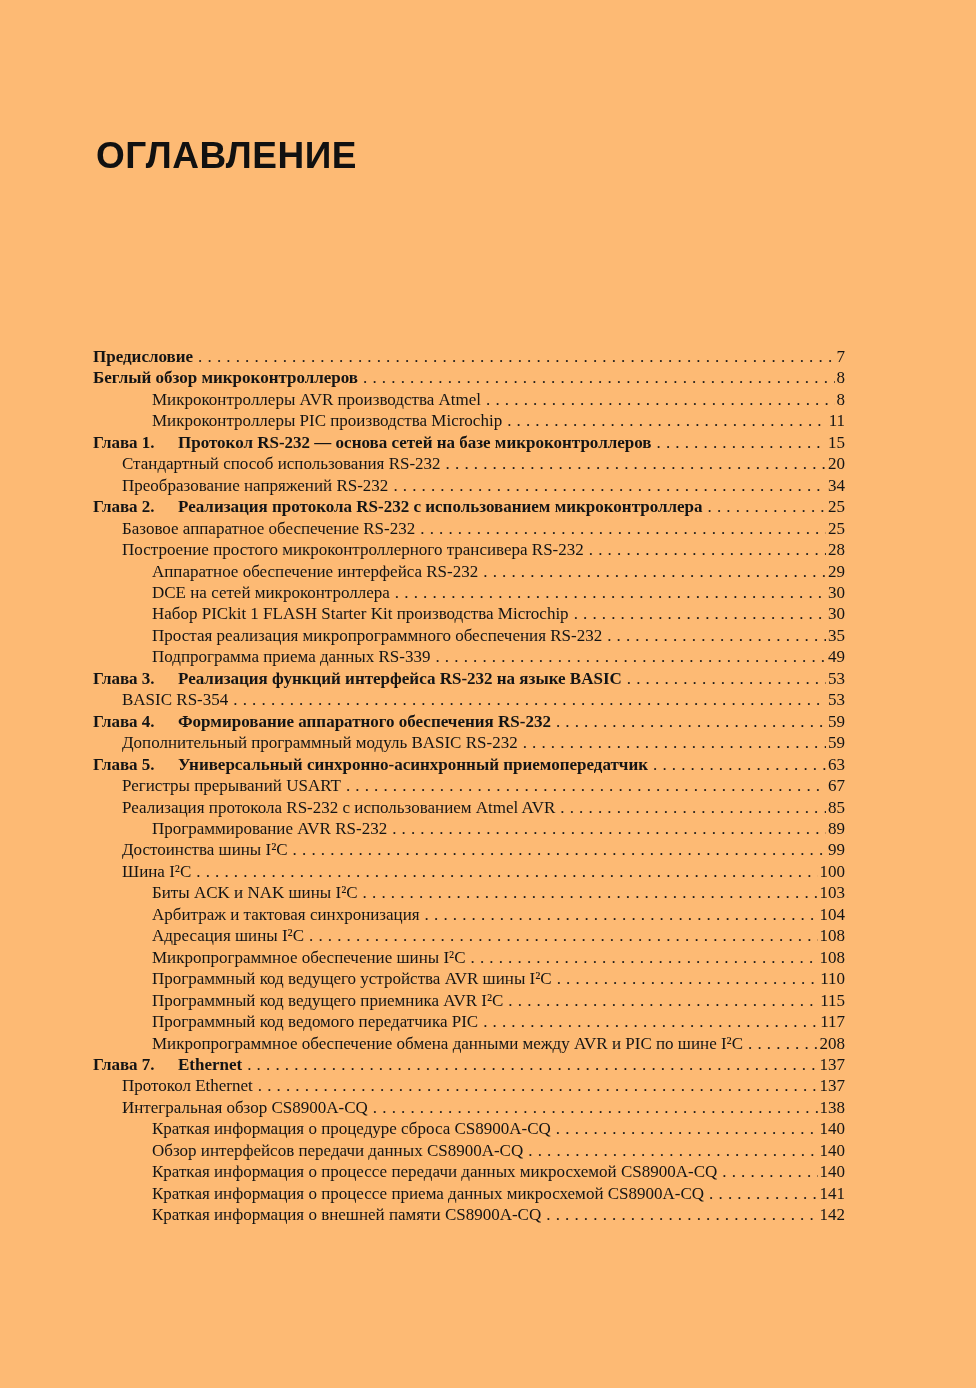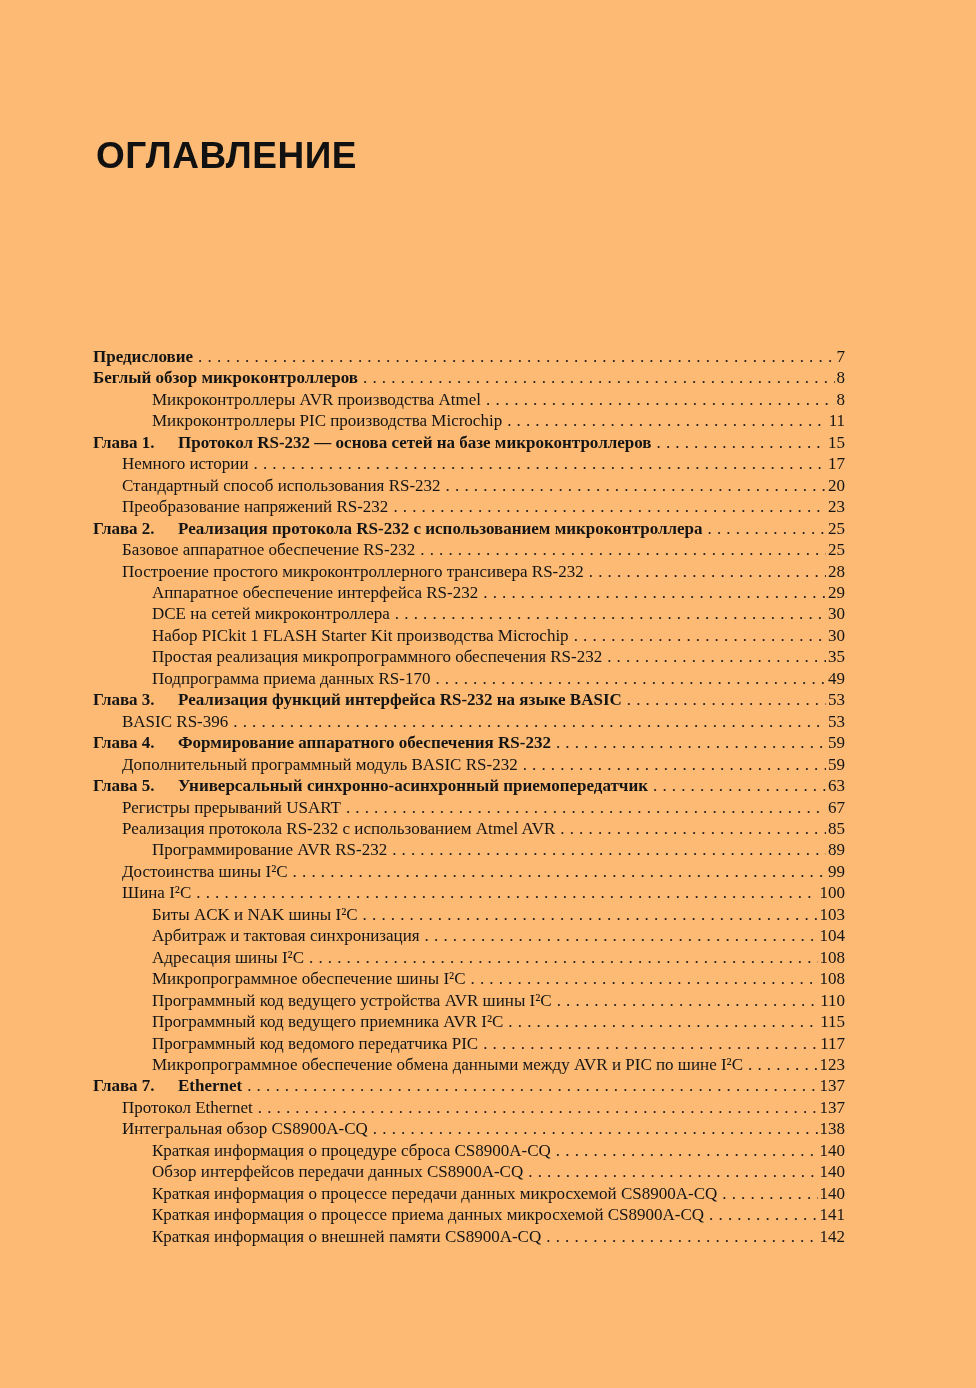--- a/index.html
+++ b/index.html
@@ -105,12 +105,6 @@
     <span class="pg">15</span>
   </div>
 
-  <div class="row lvl1">
-
-    <span class="t">Немного истории</span>
-    <span class="leader"></span>
-    <span class="pg">17</span>
-  </div>
 
   <div class="row lvl1">
 

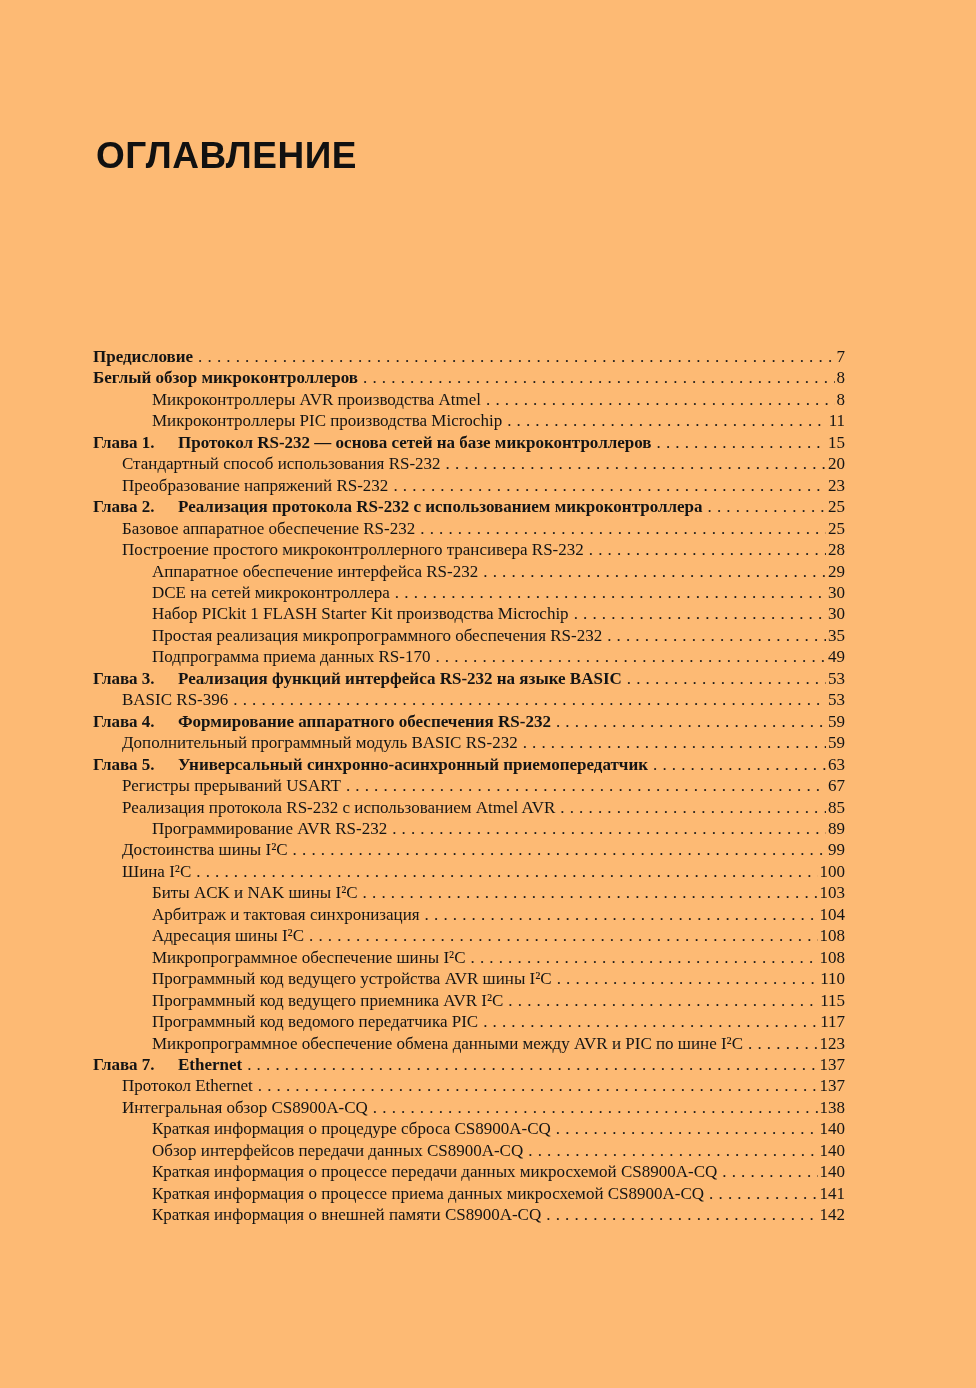--- a/index.html
+++ b/index.html
@@ -117,7 +117,7 @@
 
     <span class="t">Преобразование напряжений RS-232</span>
     <span class="leader"></span>
-    <span class="pg">23</span>
+    <span class="pg">34</span>
   </div>
 
   <div class="row lvl0 bold">

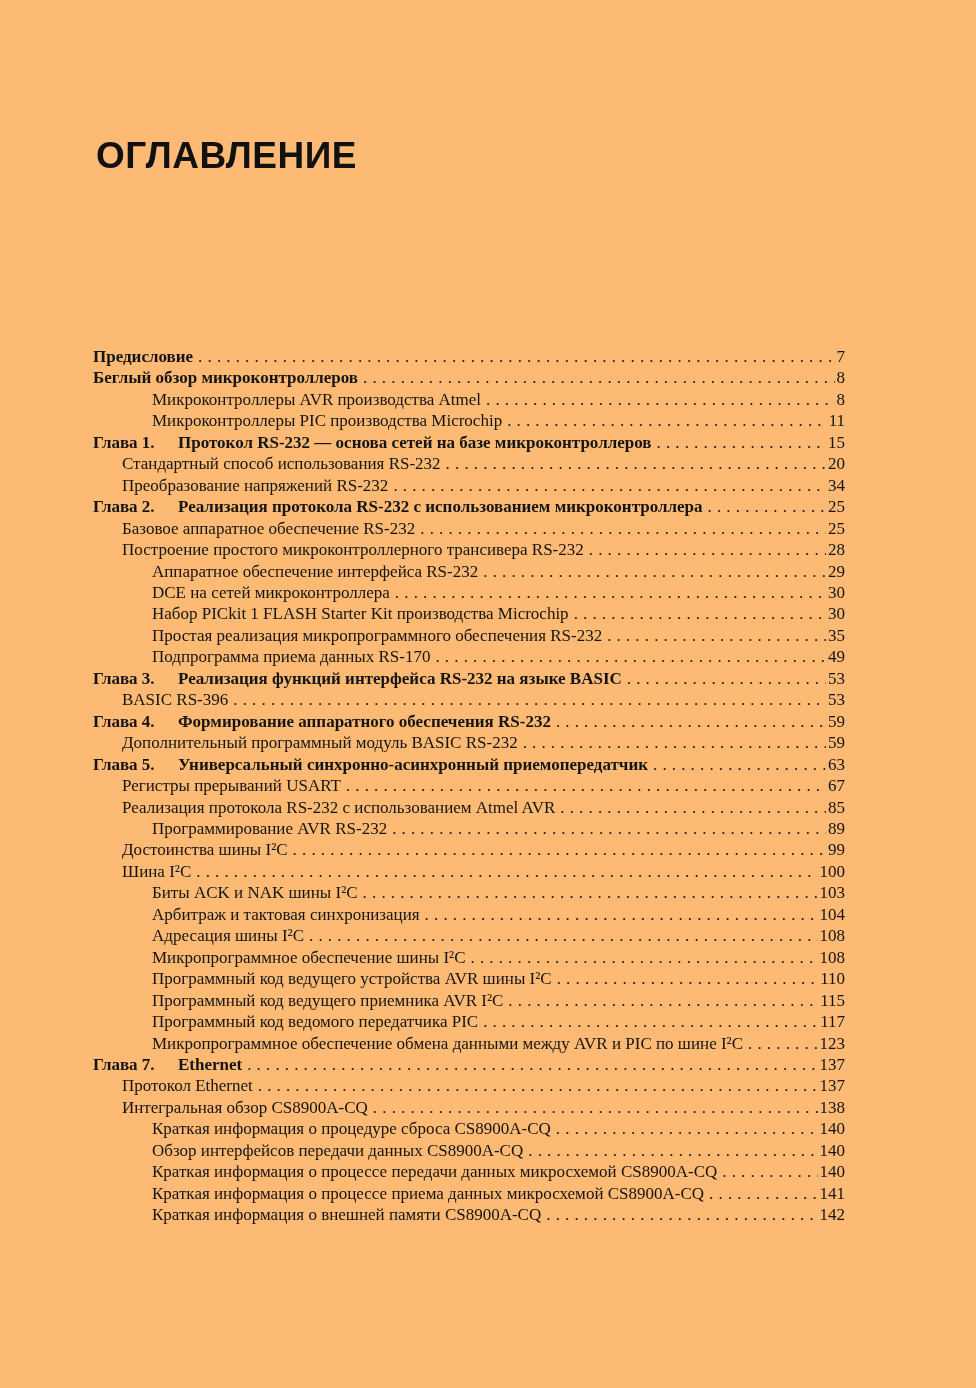--- a/index.html
+++ b/index.html
@@ -172,7 +172,7 @@
 
   <div class="row lvl2">
 
-    <span class="t">Подпрограмма приема данных RS-170</span>
+    <span class="t">Подпрограмма приема данных RS-339</span>
     <span class="leader"></span>
     <span class="pg">49</span>
   </div>

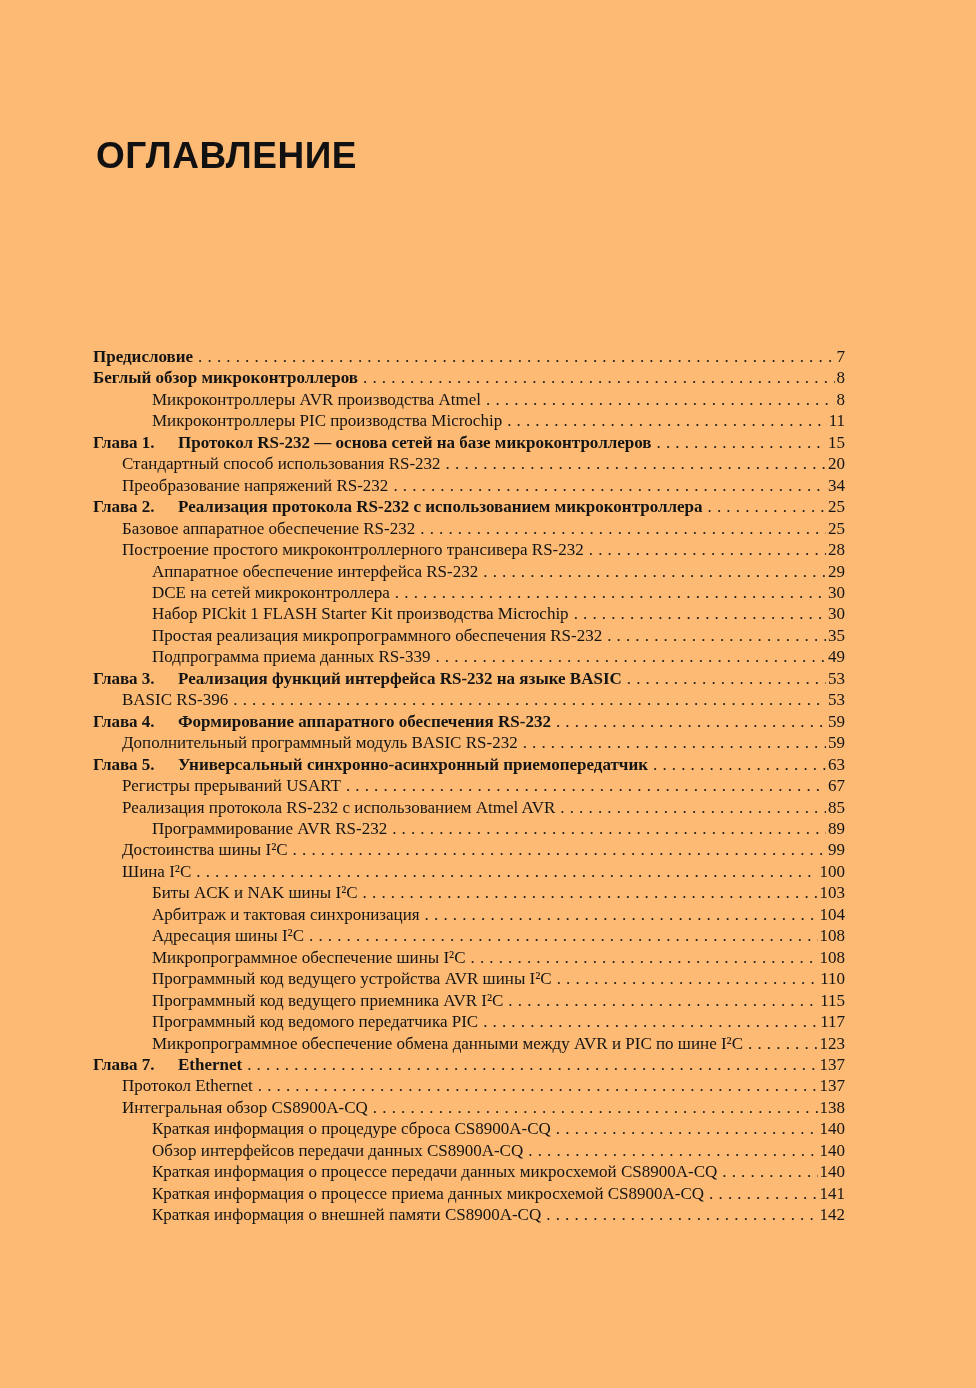--- a/index.html
+++ b/index.html
@@ -186,7 +186,7 @@
 
   <div class="row lvl1">
 
-    <span class="t">BASIC RS-396</span>
+    <span class="t">BASIC RS-354</span>
     <span class="leader"></span>
     <span class="pg">53</span>
   </div>

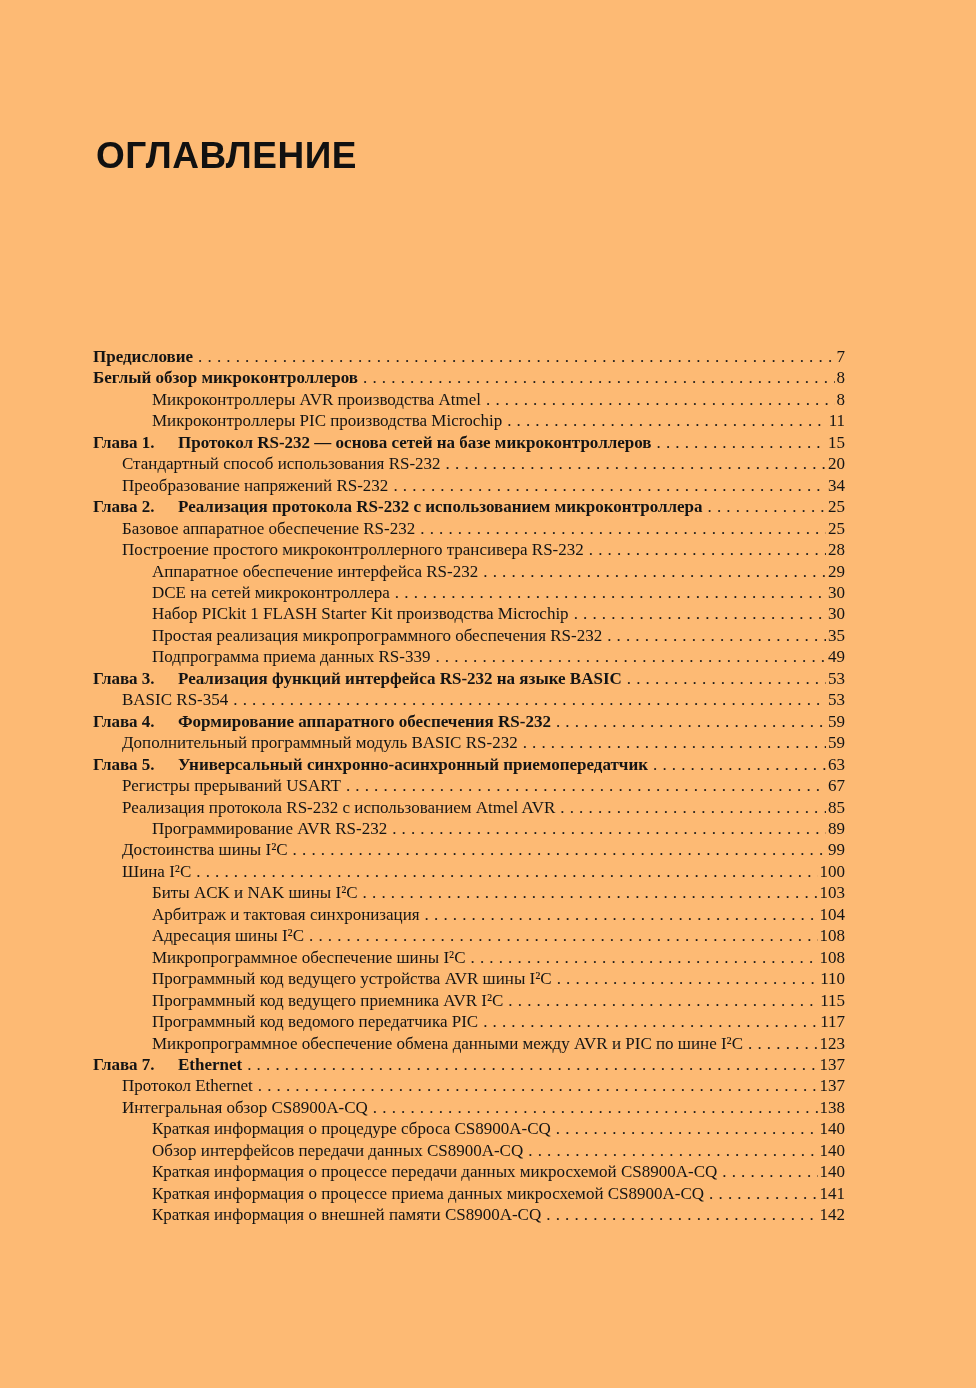--- a/index.html
+++ b/index.html
@@ -301,7 +301,7 @@
 
     <span class="t">Микропрограммное обеспечение обмена данными между AVR и PIC по шине I²C</span>
     <span class="leader"></span>
-    <span class="pg">123</span>
+    <span class="pg">208</span>
   </div>
 
   <div class="row lvl0 bold">

